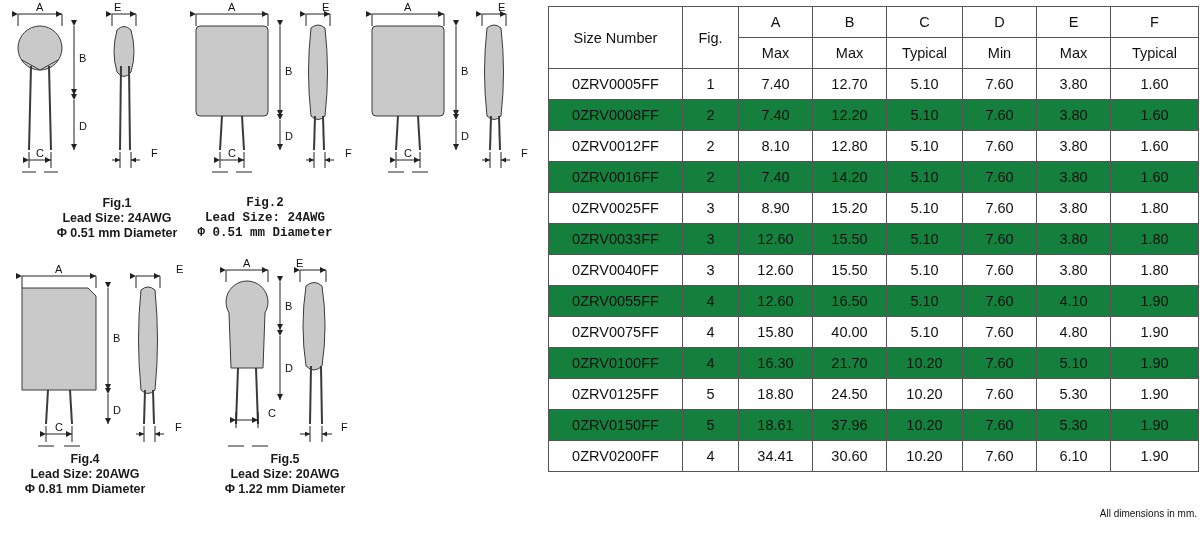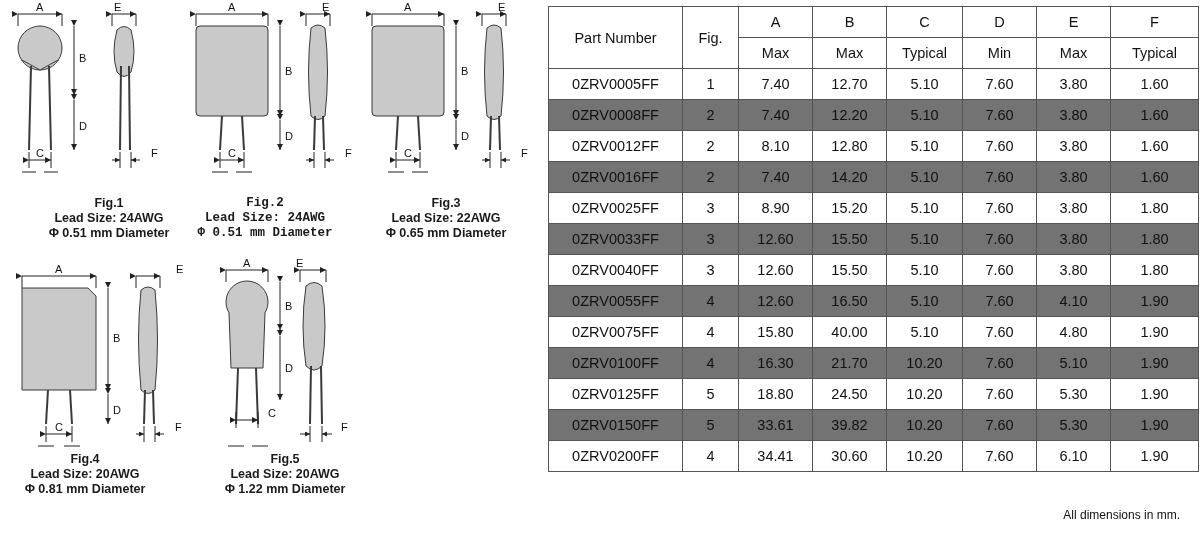--- a/index.html
+++ b/index.html
@@ -338,7 +338,7 @@
       </colgroup>
       <thead>
         <tr>
-          <th rowspan="2">Part Number</th>
+          <th rowspan="2">Size Number</th>
           <th rowspan="2">Fig.</th>
           <th class="hdr-letter">A</th>
           <th class="hdr-letter">B</th>

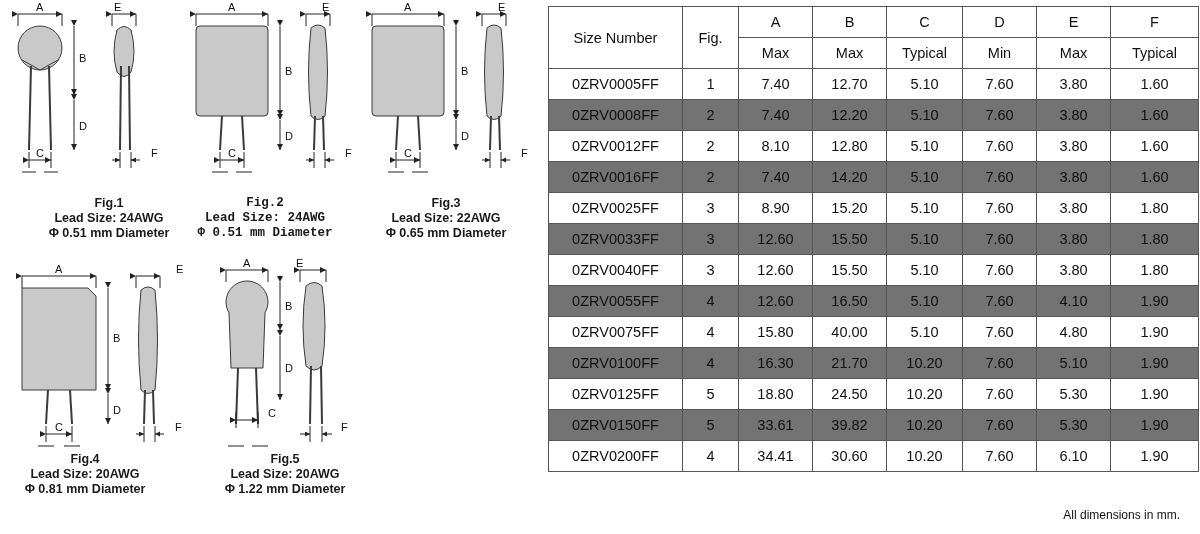--- a/index.html
+++ b/index.html
@@ -82,7 +82,7 @@
     height: 30px;
   }
   .row-shade td {
-    background: #737373;
+    background: #15803d;
   }
   .part-cell {
     text-align: left;

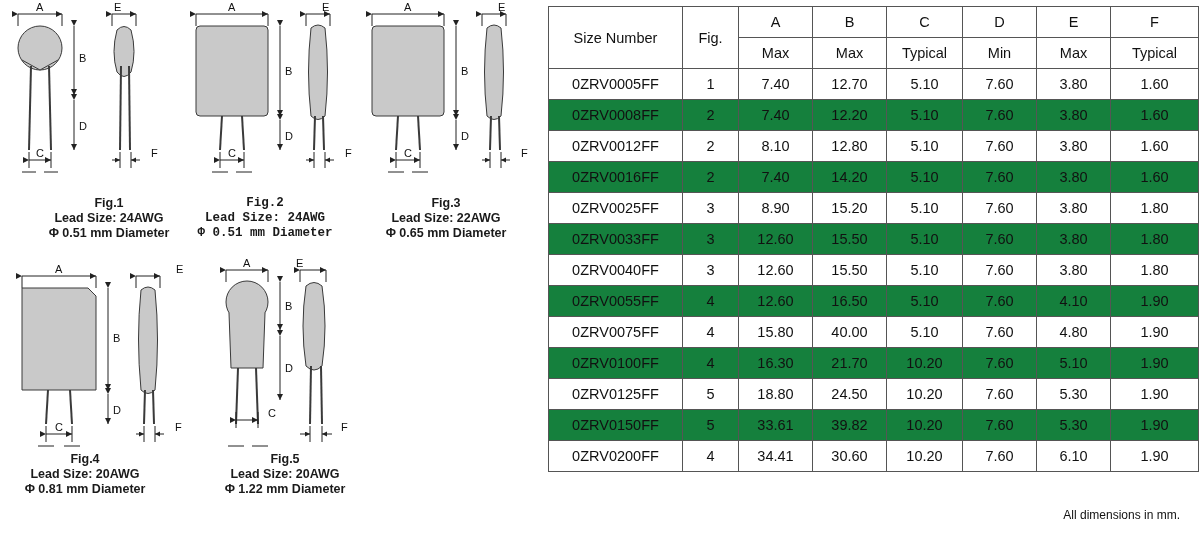--- a/index.html
+++ b/index.html
@@ -307,7 +307,7 @@
       </g>
     </svg>
 
-    <div class="fig-caption" style="left:0; top:196px; width:170px;padding-left:24px;">Fig.1
+    <div class="fig-caption" style="left:8px; top:196px; width:170px;padding-left:24px;">Fig.1
 Lead Size: 24AWG
 Φ 0.51 mm Diameter</div>
     <div class="fig-caption" style="left:180px; top:196px; width:170px;font-family:Liberation Mono, monospace;">Fig.2

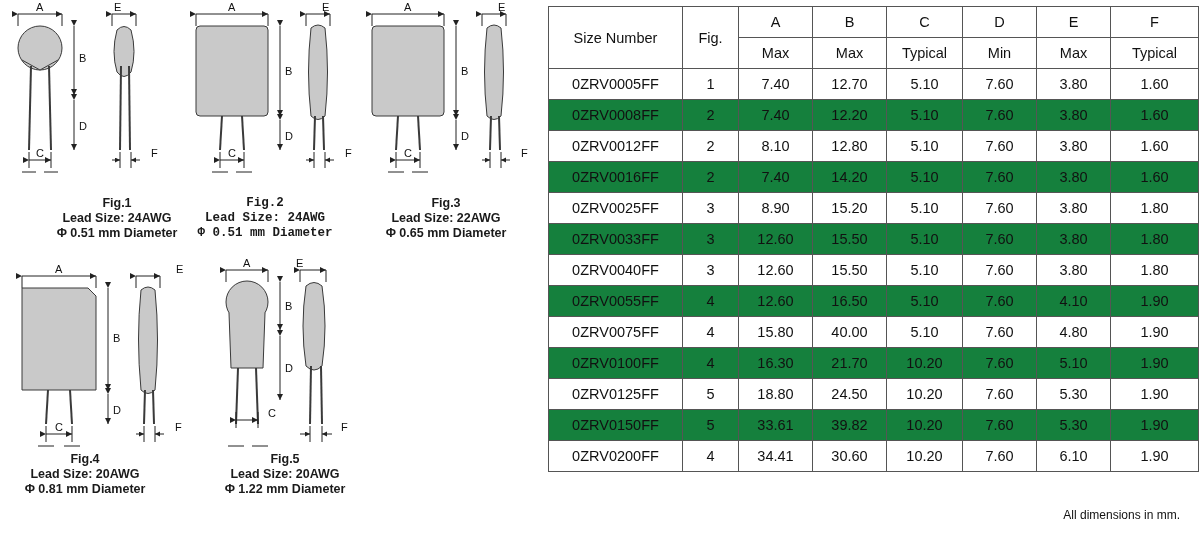--- a/index.html
+++ b/index.html
@@ -313,9 +313,6 @@
     <div class="fig-caption" style="left:180px; top:196px; width:170px;font-family:Liberation Mono, monospace;">Fig.2
 Lead Size: 24AWG
 Φ 0.51 mm Diameter</div>
-    <div class="fig-caption" style="left:356px; top:196px; width:180px;">Fig.3
-Lead Size: 22AWG
-Φ 0.65 mm Diameter</div>
     <div class="fig-caption" style="left:0; top:452px; width:170px;">Fig.4
 Lead Size: 20AWG
 Φ 0.81 mm Diameter</div>

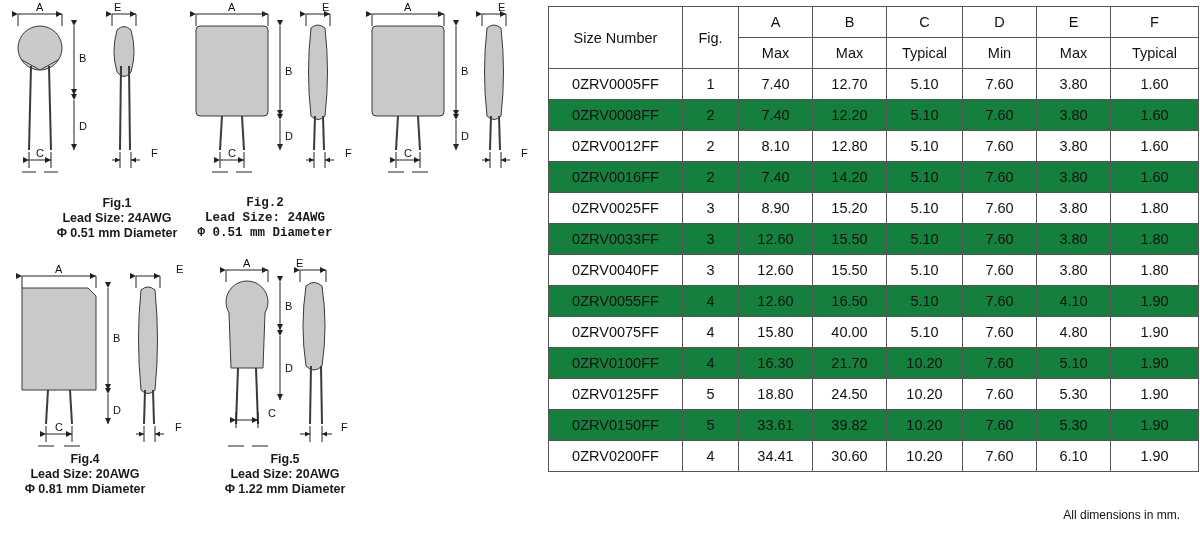--- a/index.html
+++ b/index.html
@@ -467,7 +467,7 @@
         <tr class="row-shade">
           <td class="part-cell">0ZRV0150FF</td>
           <td>5</td>
-          <td>33.61</td>
+          <td>18.61</td>
           <td>39.82</td>
           <td>10.20</td>
           <td>7.60</td>

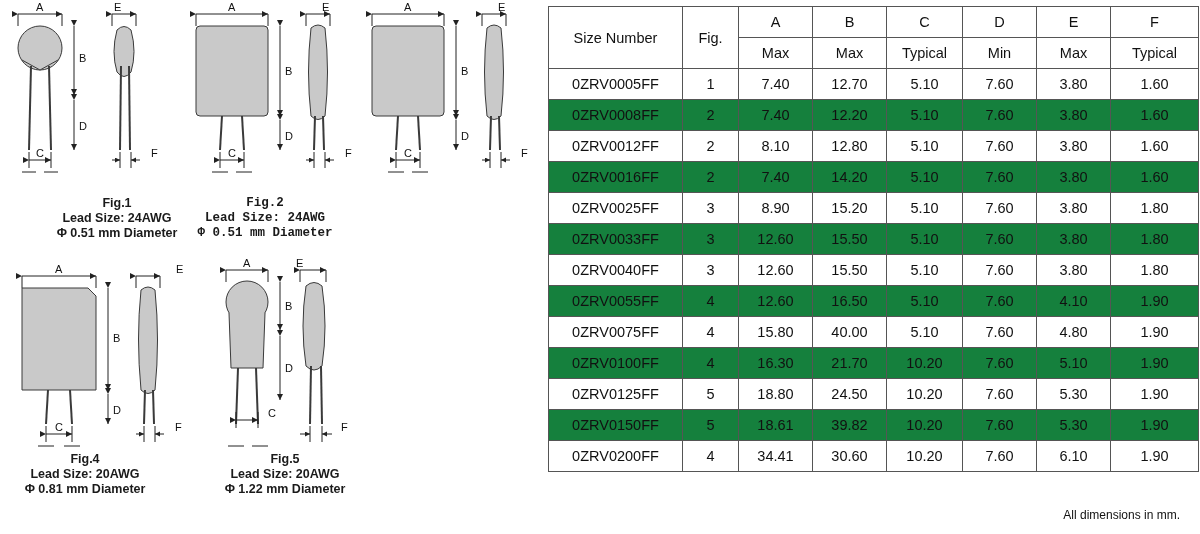--- a/index.html
+++ b/index.html
@@ -468,7 +468,7 @@
           <td class="part-cell">0ZRV0150FF</td>
           <td>5</td>
           <td>18.61</td>
-          <td>39.82</td>
+          <td>37.96</td>
           <td>10.20</td>
           <td>7.60</td>
           <td>5.30</td>

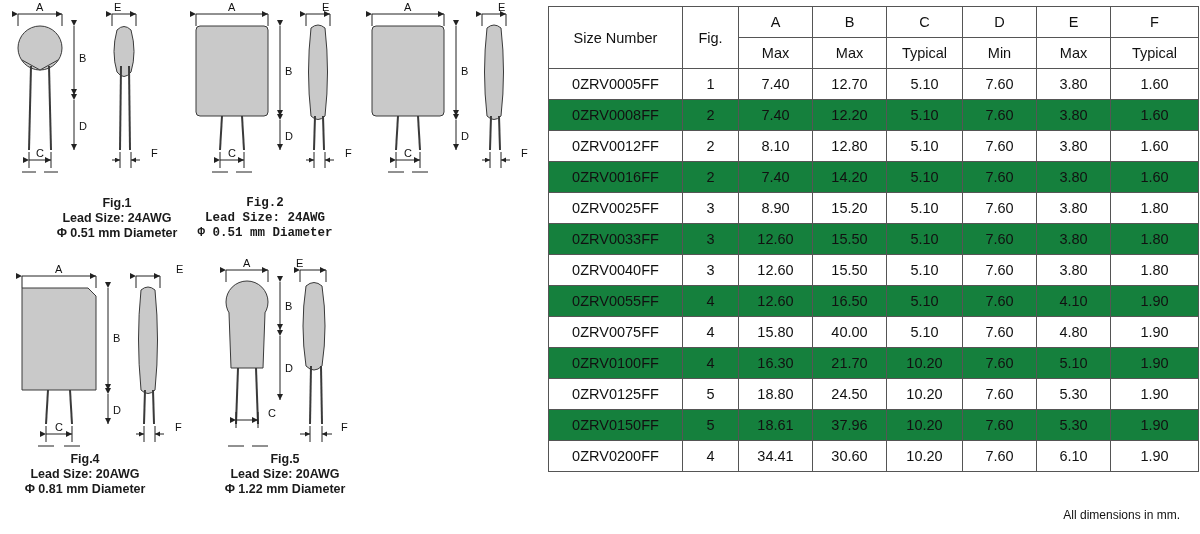--- a/index.html
+++ b/index.html
@@ -91,9 +91,9 @@
   }
   .footnote {
     position: absolute;
-    right: 20px;
+    right: 3px;
     top: 508px;
-    font-size: 12px;
+    font-size: 10px;
     color: #111;
   }
 </style>

